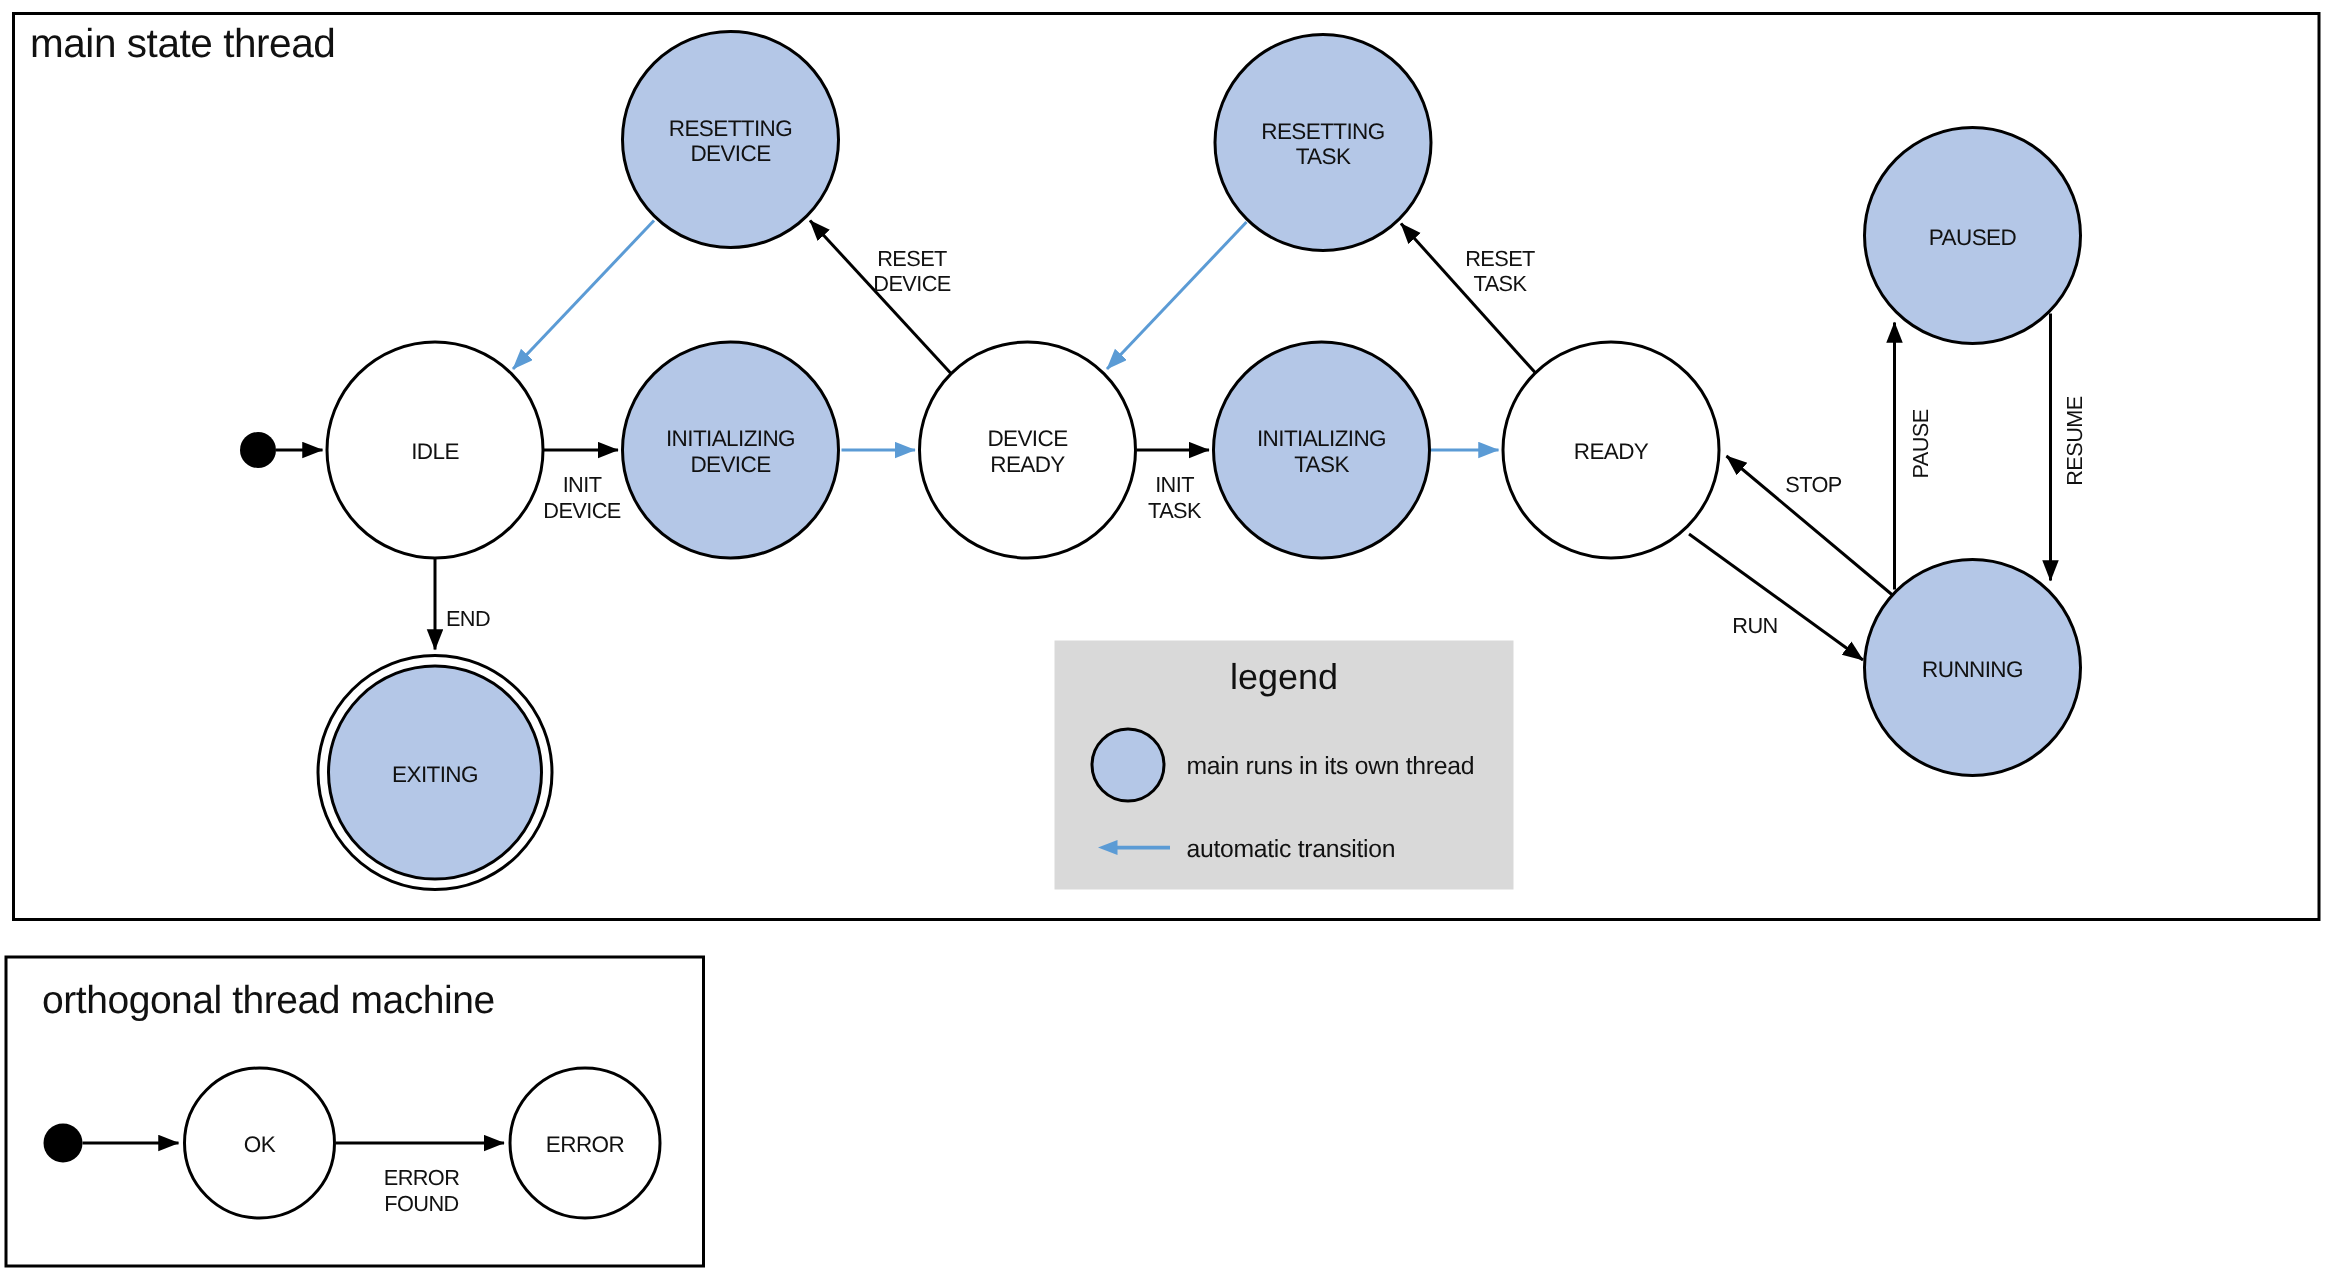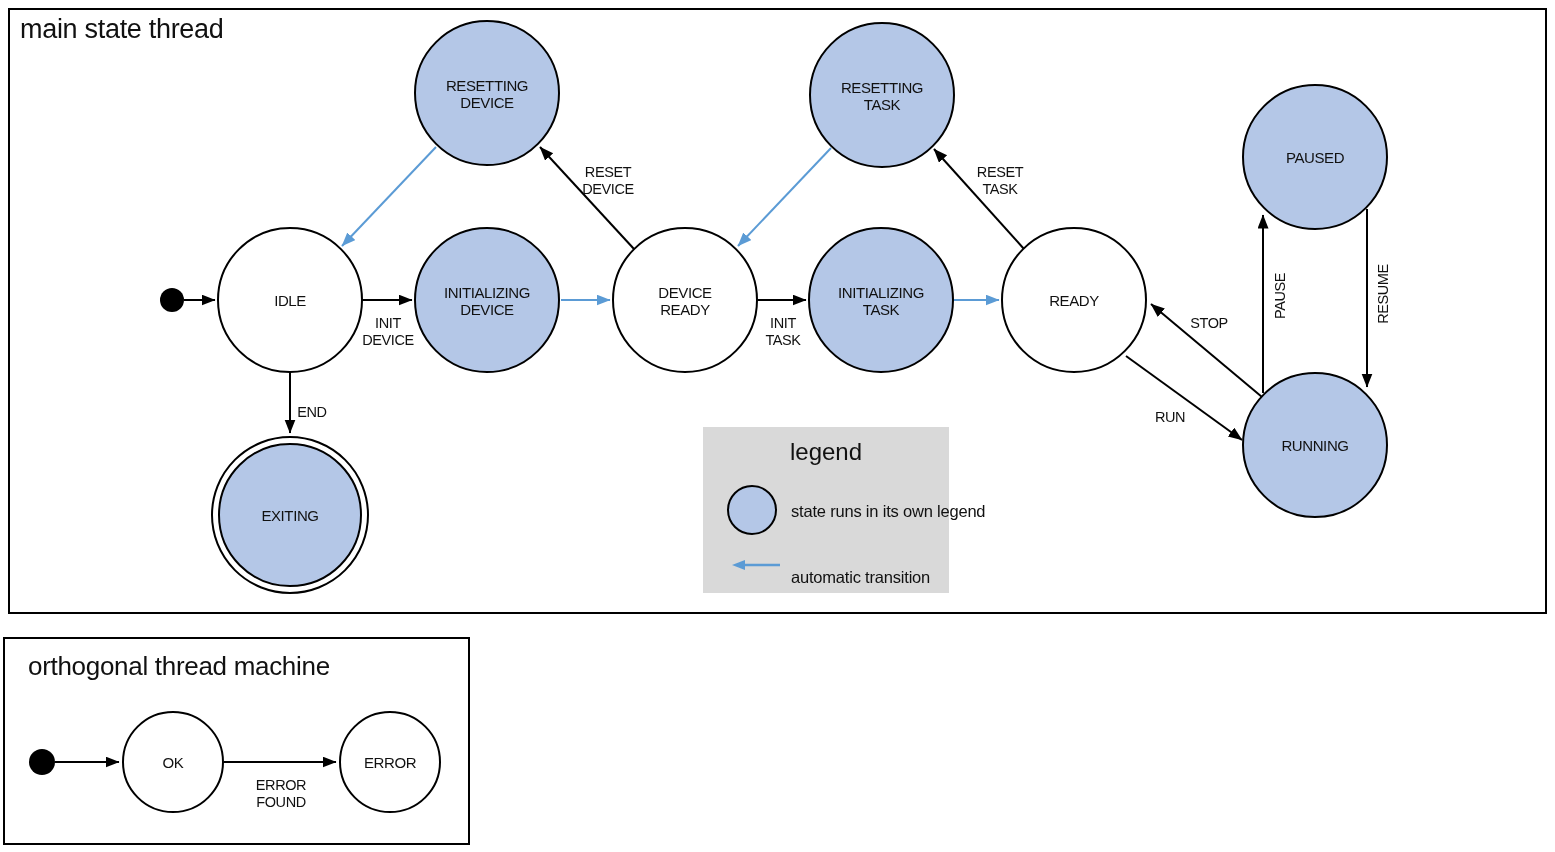--- a/index.html
+++ b/index.html
@@ -40,7 +40,7 @@
     position: absolute;
     left: 703px;
     top: 427px;
-    width: 246px;
+    width: 306px;
     height: 166px;
     background: var(--legend-bg, #d9d9d9);
   }

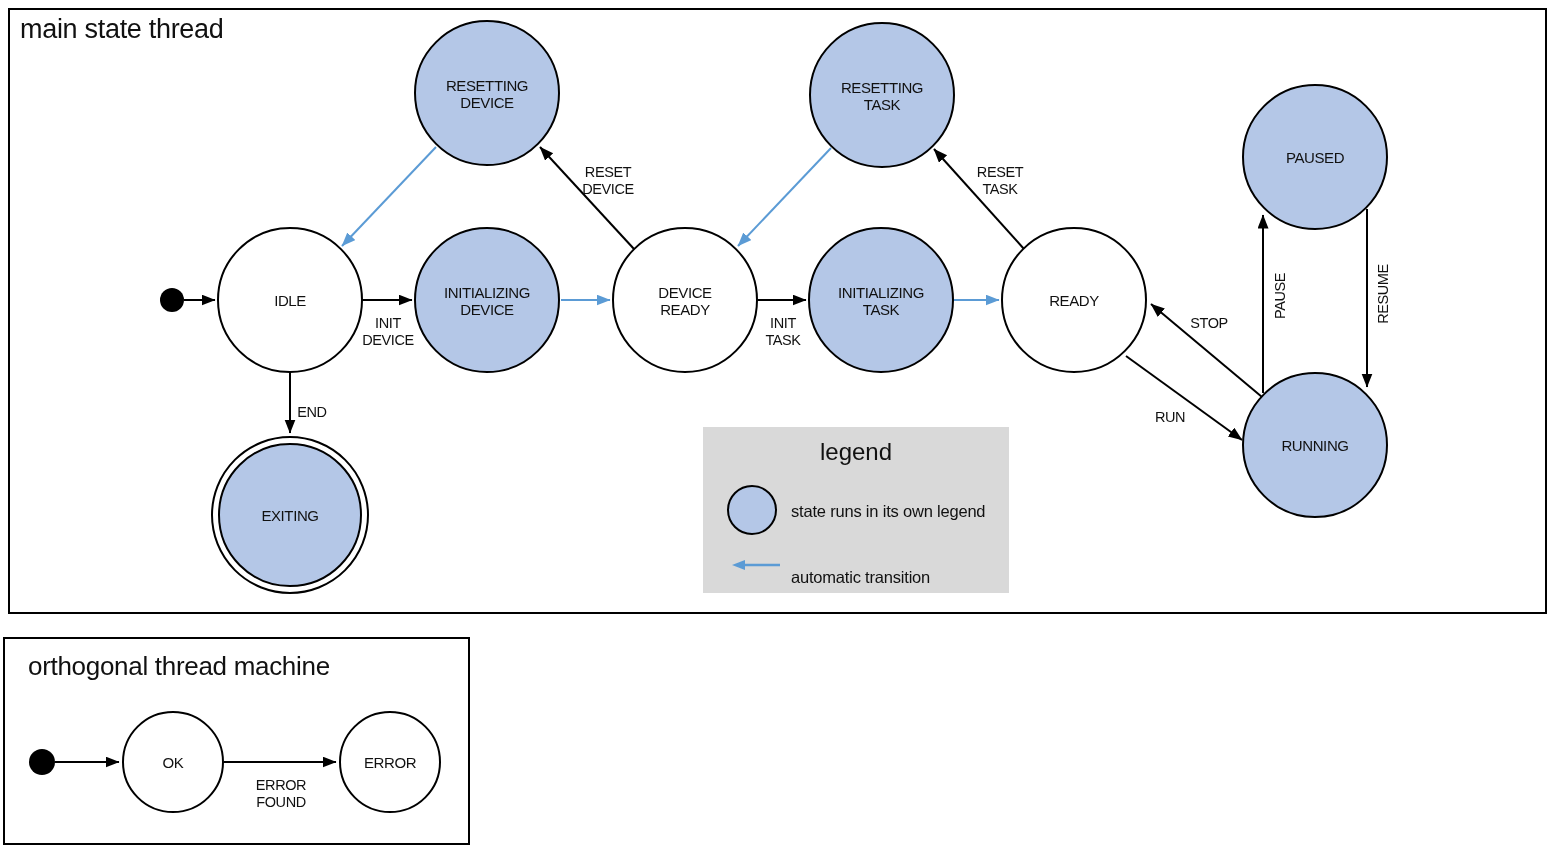--- a/index.html
+++ b/index.html
@@ -155,7 +155,7 @@
   <div class="legend">
     <div class="legend-title">legend</div>
     <span class="legend-circle"></span>
-    <span class="legend-label legend-thread-label">state runs in its own legend</span>
+    <span class="legend-label legend-thread-label">main runs in its own thread</span>
     <svg class="legend-arrow" width="50" height="14">
       <line x1="48" y1="7" x2="11" y2="7"></line>
       <polygon points="0,7 13,2 13,12"></polygon>

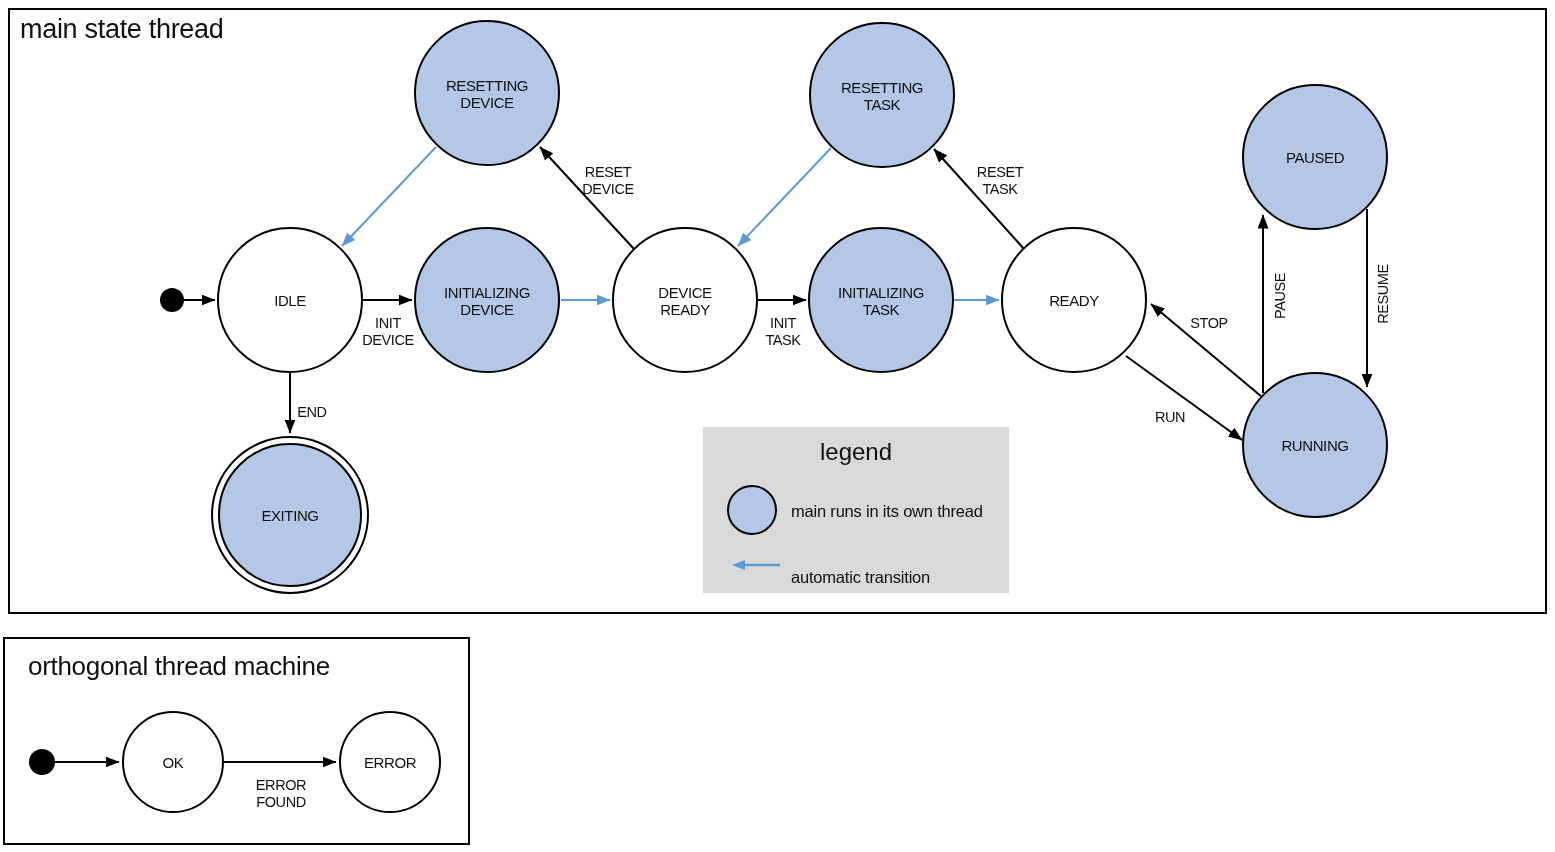--- a/index.html
+++ b/index.html
@@ -72,7 +72,7 @@
   }
   .legend-label { top: auto; }
   .legend-thread-label { top: 75px; }
-  .legend-auto-label { top: 141px; }
+  .legend-auto-label { top: 130px; }
   .legend-arrow { position: absolute; left: 29px; top: 131px; }
   .legend-arrow line { stroke: var(--auto-arrow, #5b9bd5); stroke-width: 2.5; }
   .legend-arrow polygon { fill: var(--auto-arrow, #5b9bd5); }

